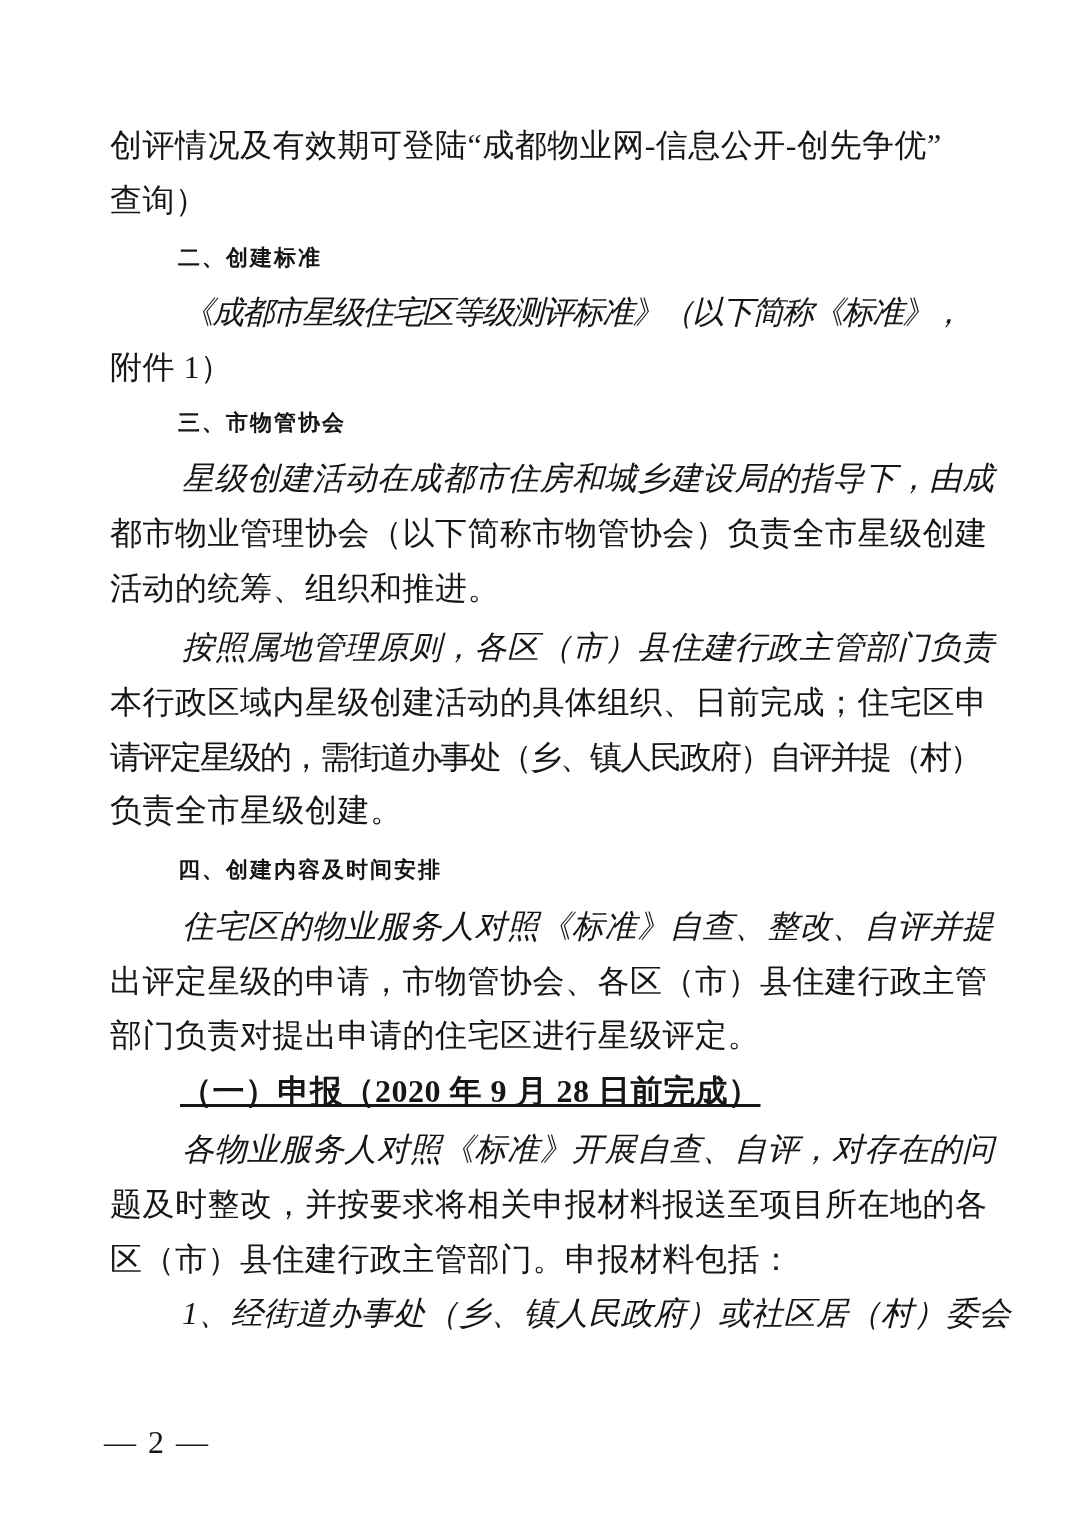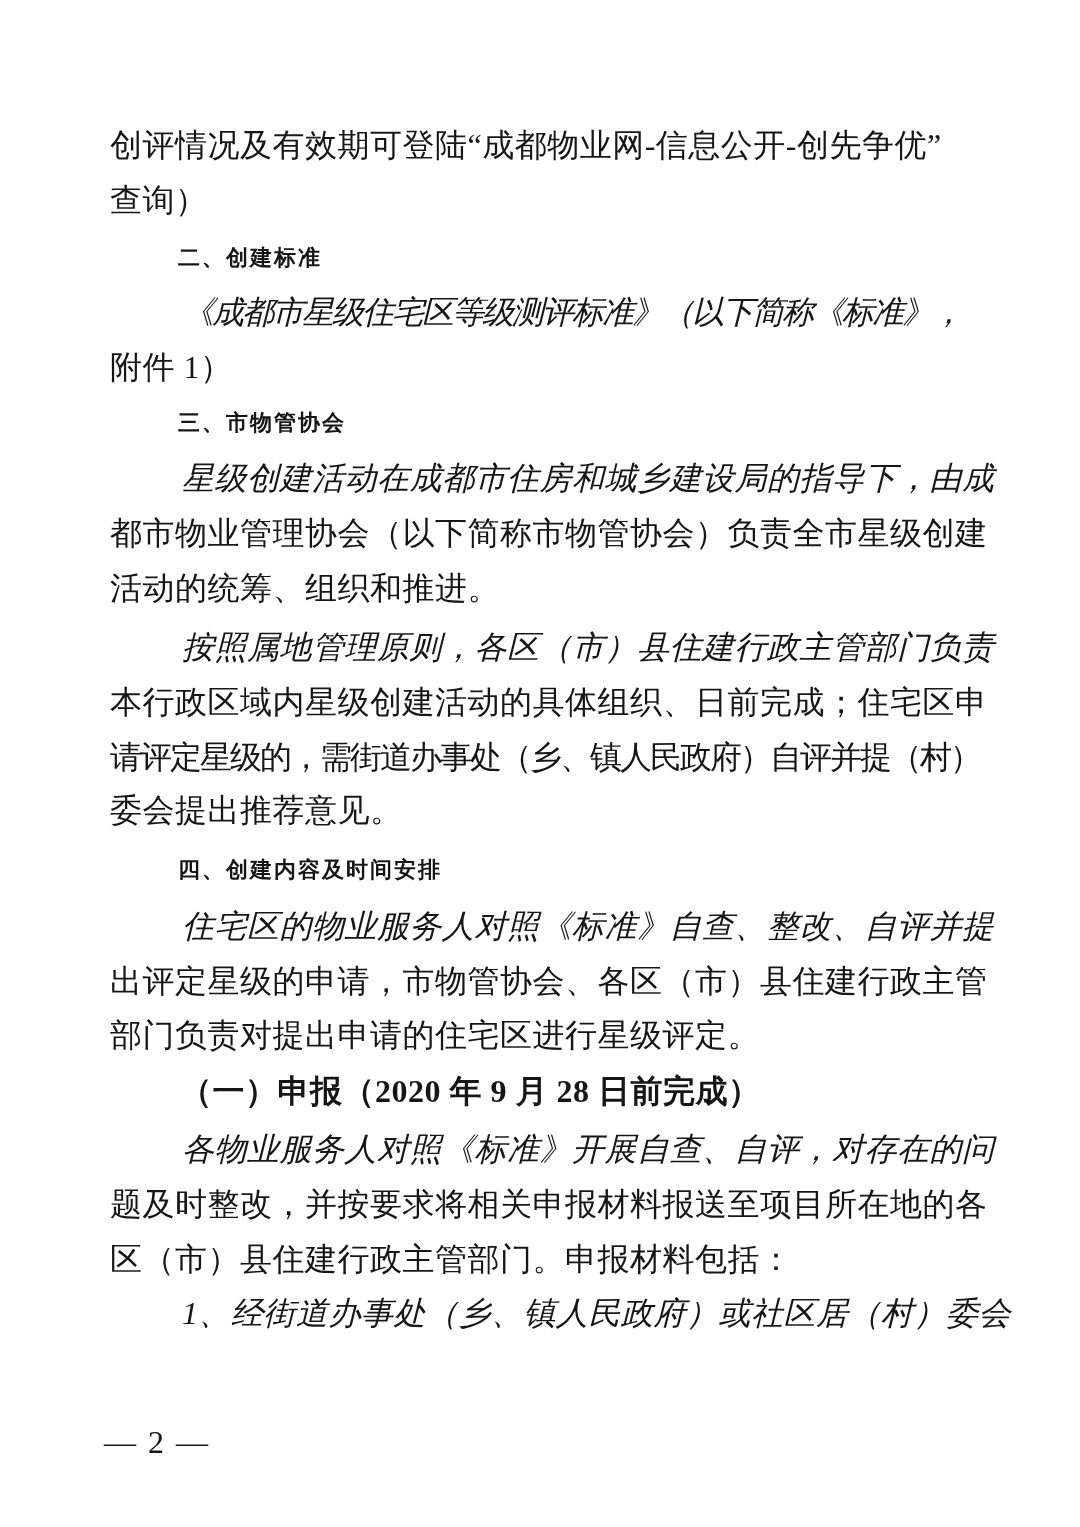--- a/index.html
+++ b/index.html
@@ -67,7 +67,7 @@
   <div class="line indent" style="top:628px">按照属地管理原则，各区（市）县住建行政主管部门负责</div>
   <div class="line" style="top:683px">本行政区域内星级创建活动的具体组织、日前完成；住宅区申</div>
   <div class="line tight" style="top:738px">请评定星级的，需街道办事处（乡、镇人民政府）自评并提（村）</div>
-  <div class="line" style="top:791px">委会提出推荐意见。</div>
+  <div class="line" style="top:791px">负责全市星级创建。</div>
   <div class="line heading" style="top:851px">四、创建内容及时间安排</div>
   <div class="line indent" style="top:907px">住宅区的物业服务人对照《标准》自查、整改、自评并提</div>
   <div class="line" style="top:962px">出评定星级的申请，市物管协会、各区（市）县住建行政主管</div>

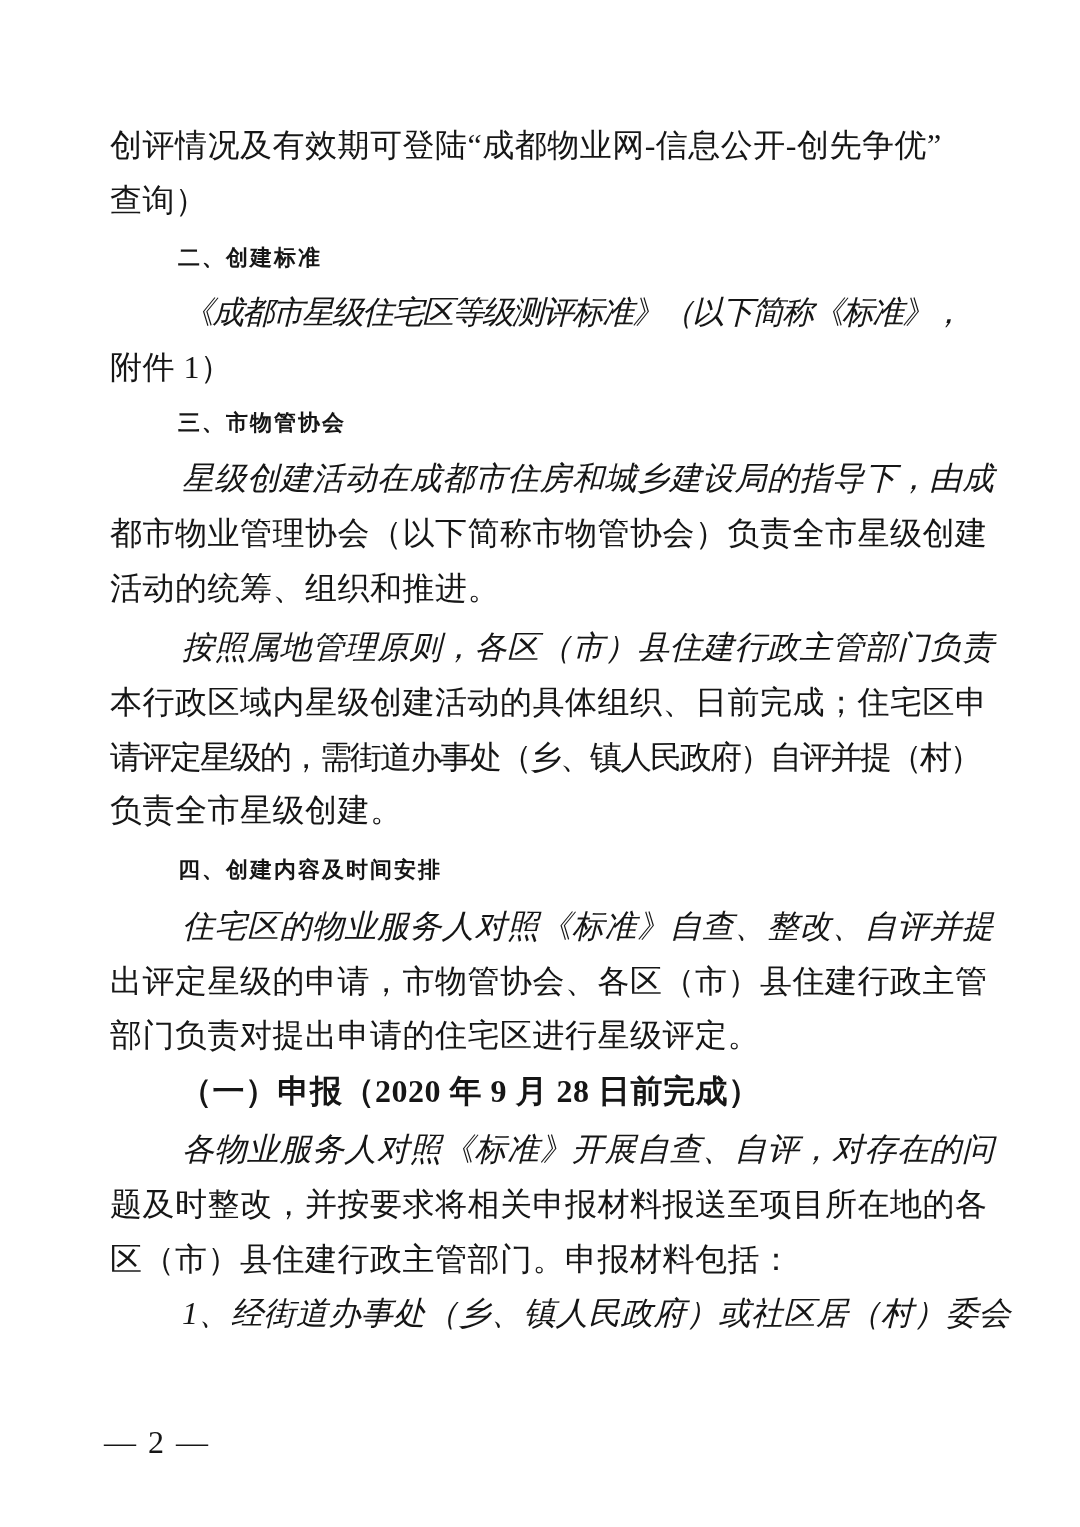--- a/index.html
+++ b/index.html
@@ -39,6 +39,7 @@
     left: 180px;
     font-weight: bold;
     letter-spacing: 0.5px;
+    text-decoration: underline;
   }
   .tight {
     letter-spacing: -2px;

